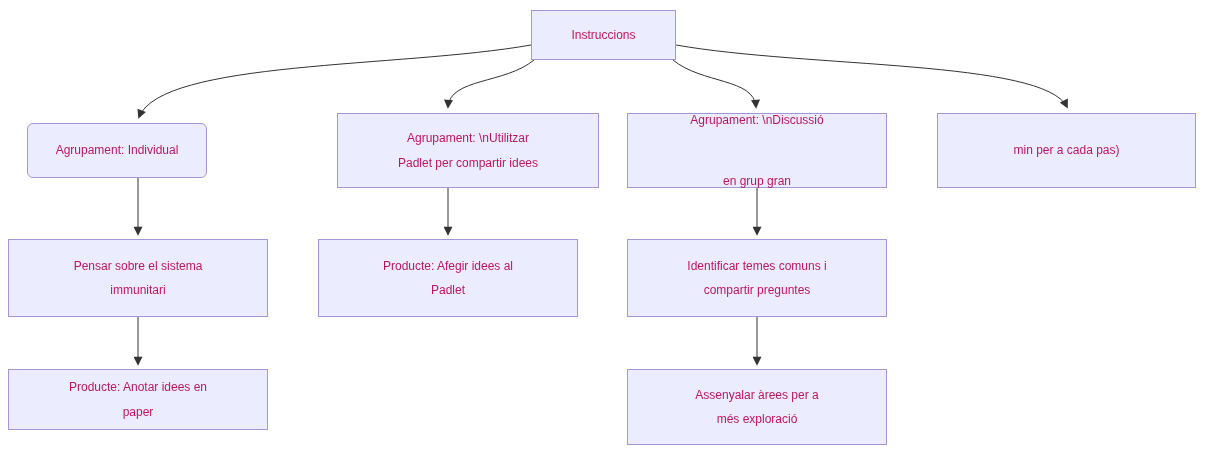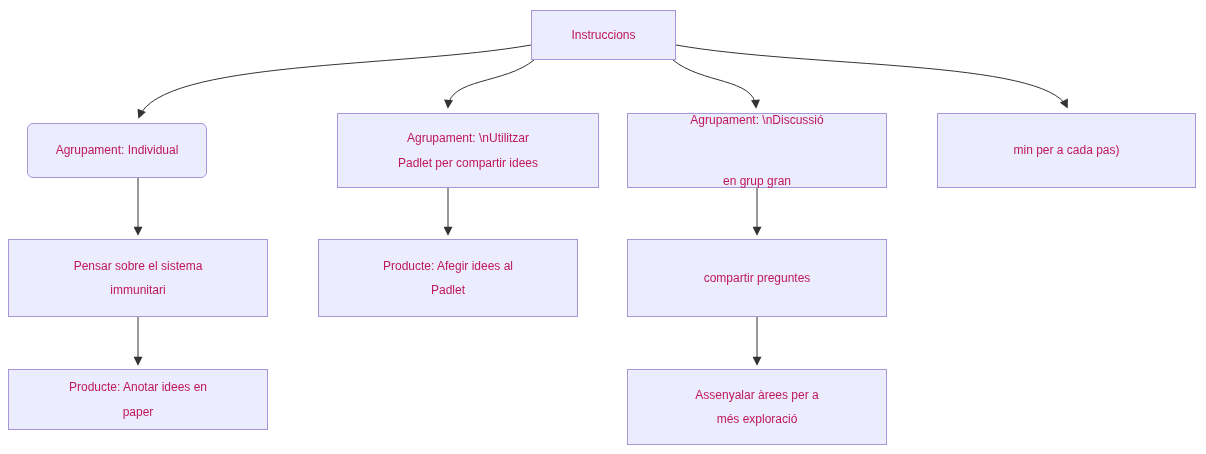--- a/index.html
+++ b/index.html
@@ -113,6 +113,7 @@
   </div>
 
   <div class="node n-b3">
+    <span>Identificar temes comuns i</span>
     <span>compartir preguntes</span>
   </div>
 

